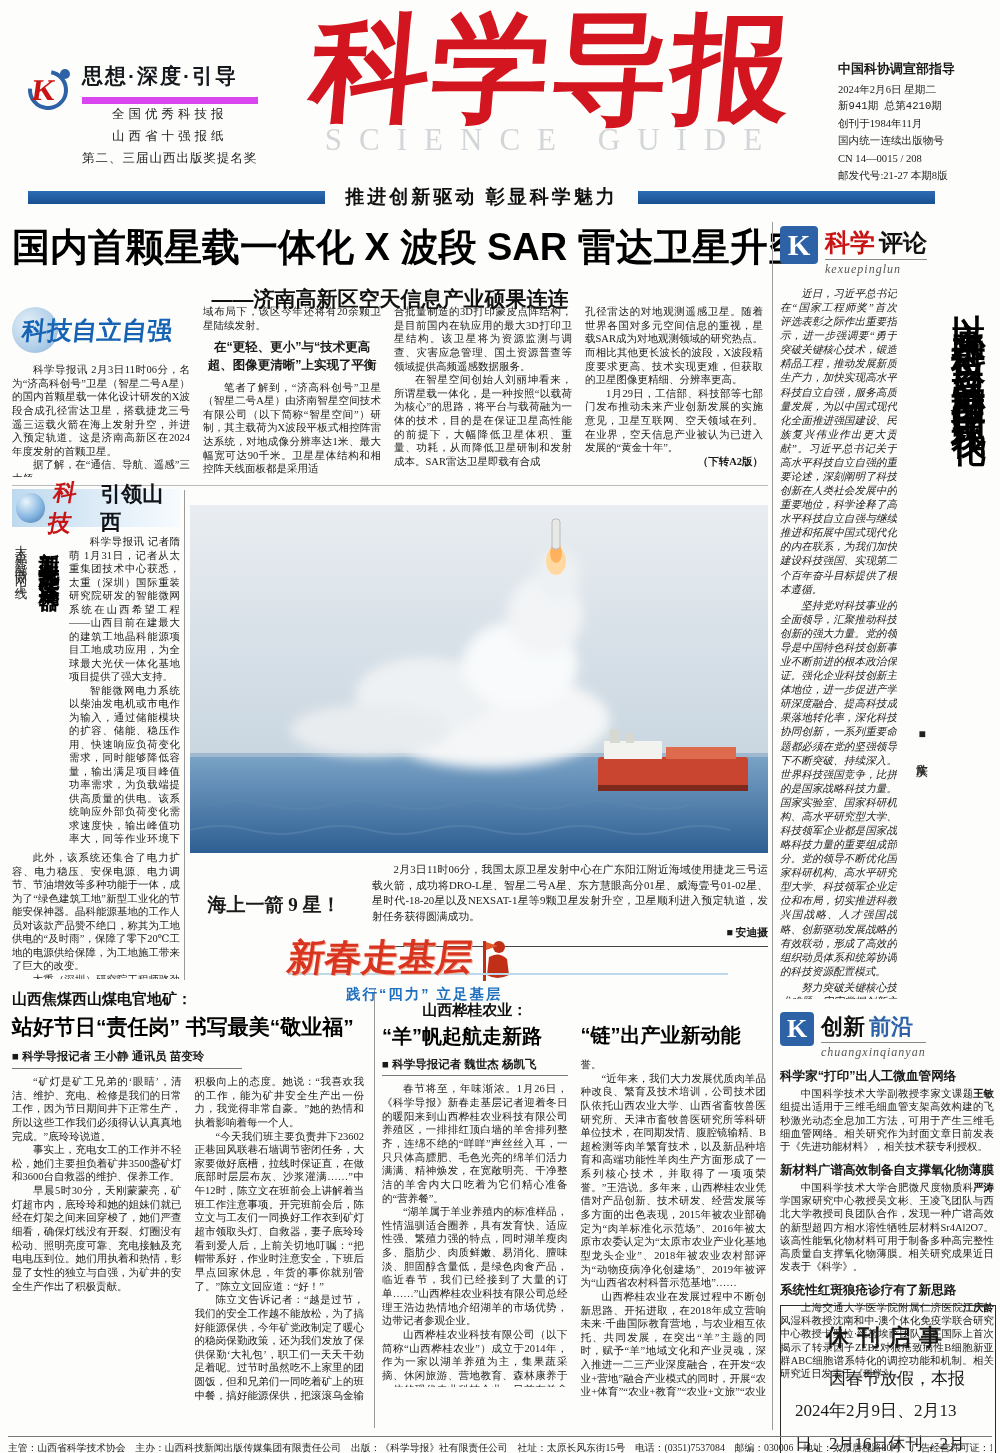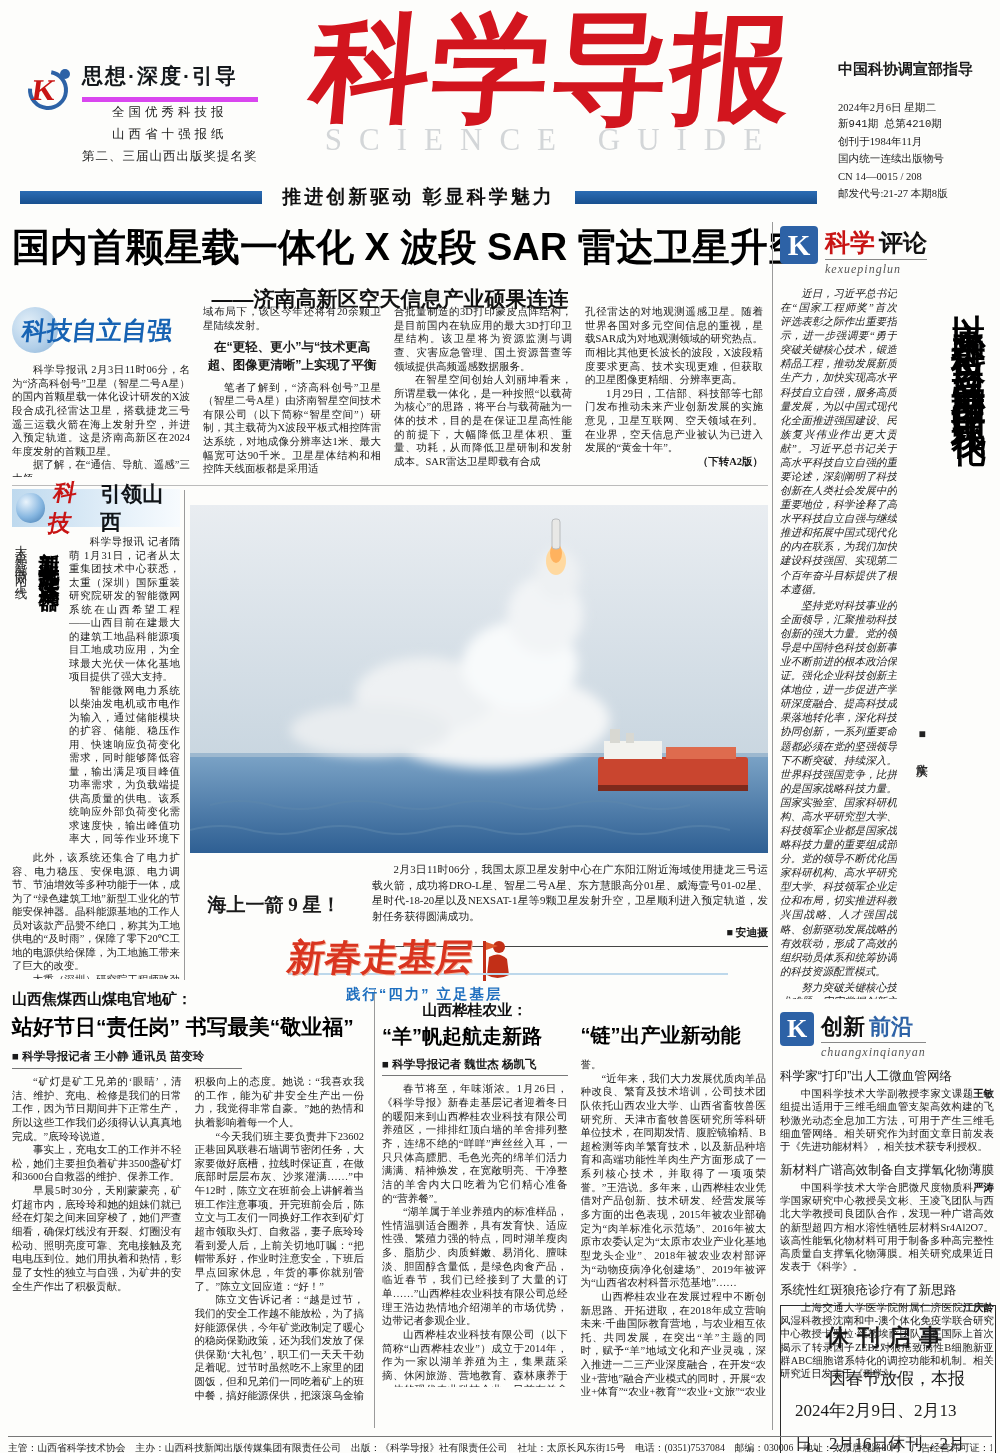--- a/index.html
+++ b/index.html
@@ -11,7 +11,7 @@
   p{margin:0;text-indent:2em;}
   
   .logo-row{display:flex;align-items:flex-start;gap:8px;}
-  .brand-slogan{font-size:21px;font-weight:bold;letter-spacing:2px;color:#15191d;border-bottom:5px solid #d946ef;padding-bottom:7px;}
+  .brand-slogan{font-size:21px;font-weight:bold;letter-spacing:2px;color:#15191d;border-bottom:7px solid #d946ef;padding-bottom:7px;}
   .honor{font-size:12.5px;letter-spacing:4px;line-height:1.75;color:#222;text-align:center;}
   .masthead-cn{font-size:118px;font-weight:bold;color:#d2151e;line-height:1.05;letter-spacing:2px;
                transform:skewX(-5deg);white-space:nowrap;font-family:"Liberation Serif","DejaVu Serif",serif;}

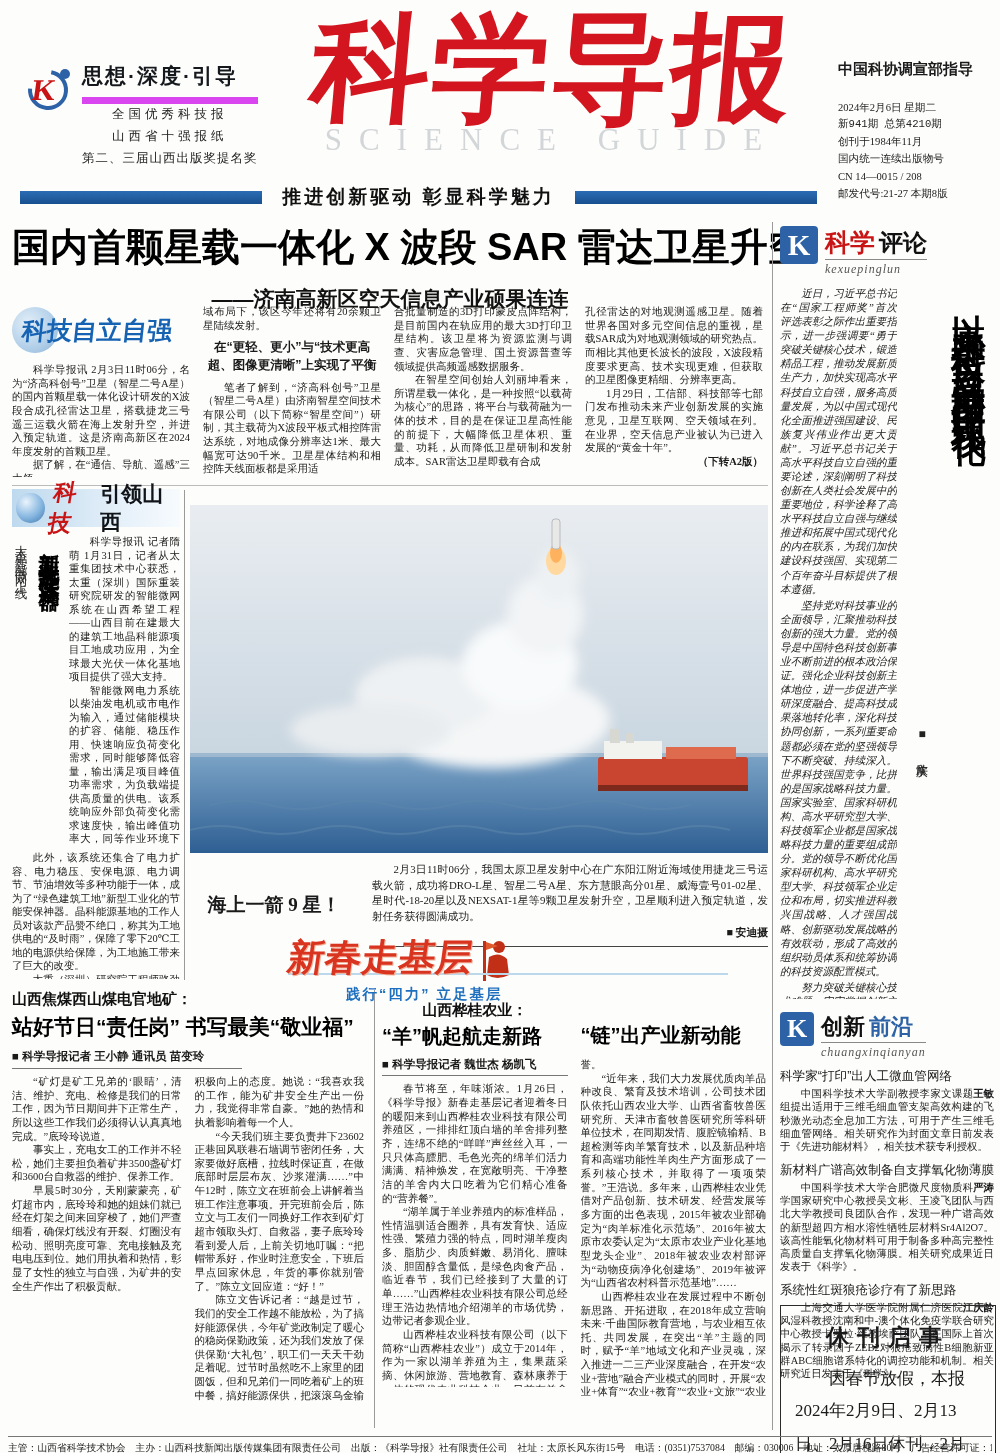--- a/index.html
+++ b/index.html
@@ -16,7 +16,7 @@
   .masthead-cn{font-size:118px;font-weight:bold;color:#d2151e;line-height:1.05;letter-spacing:2px;
                transform:skewX(-5deg);white-space:nowrap;font-family:"Liberation Serif","DejaVu Serif",serif;}
   .masthead-en{font-size:31px;letter-spacing:17px;color:#d3d6d8;font-family:"Liberation Serif",serif;white-space:nowrap;}
-  .guidance{font-size:15px;font-weight:bold;margin-bottom:20px;}
+  .guidance{font-size:13px;font-weight:bold;margin-bottom:3px;}
   .publine{font-size:10.6px;line-height:1.62;color:#222;}
   .slogan-bar{display:flex;align-items:center;}
   .slogan-bar .bar{flex:1;height:13px;background:linear-gradient(180deg,#2b6cb4,#18508f);}

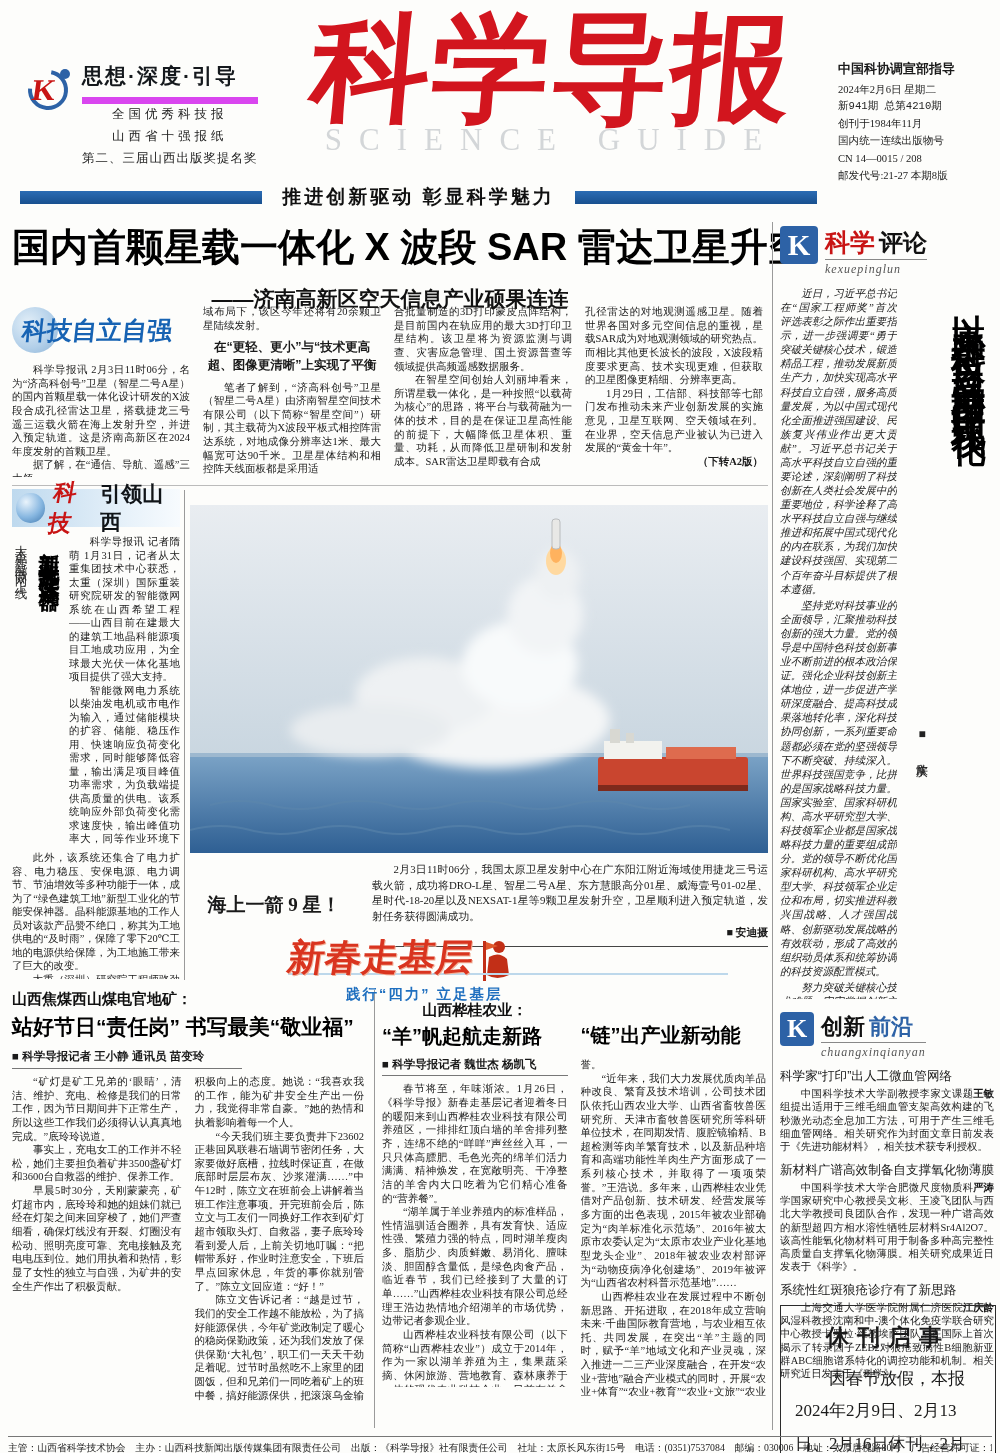--- a/index.html
+++ b/index.html
@@ -120,7 +120,7 @@
     <div class="publine" style="font-family:'Liberation Serif',serif;">邮发代号:21-27 本期8版</div>
   </div>
 
-  <div class="abs slogan-bar" style="left:20px;top:184px;width:797px;">
+  <div class="abs slogan-bar" style="left:28px;top:184px;width:907px;">
     <div class="bar"></div>
     <div class="slogan-txt sans">推进创新驱动 彰显科学魅力</div>
     <div class="bar"></div>

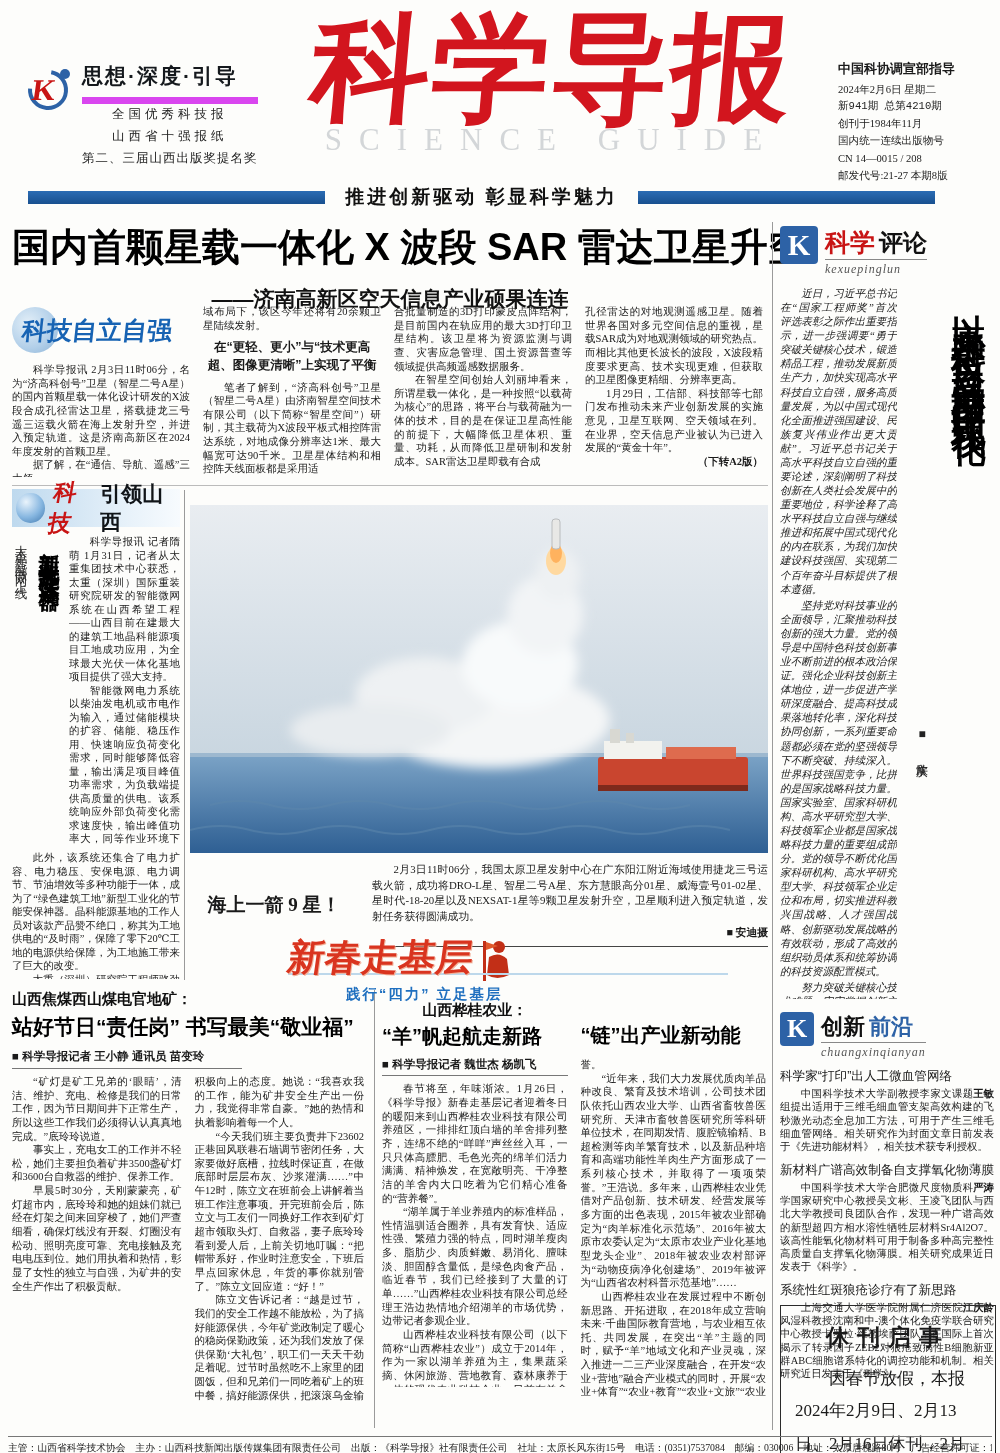--- a/index.html
+++ b/index.html
@@ -71,7 +71,7 @@
   .cols2{display:flex;gap:13px;}
   .bcol{flex:1;font-size:10.5px;line-height:1.3;overflow:hidden;}
   
-  .fr-item-t{font-size:12.6px;font-weight:normal;margin:8px 0 2px;white-space:nowrap;}
+  .fr-item-t{font-size:12.6px;font-weight:bold;margin:8px 0 2px;white-space:nowrap;}
   .fr-item-b{font-size:10.4px;line-height:1.28;}
   .fr-author{font-weight:bold;float:right;text-indent:0;}
   

